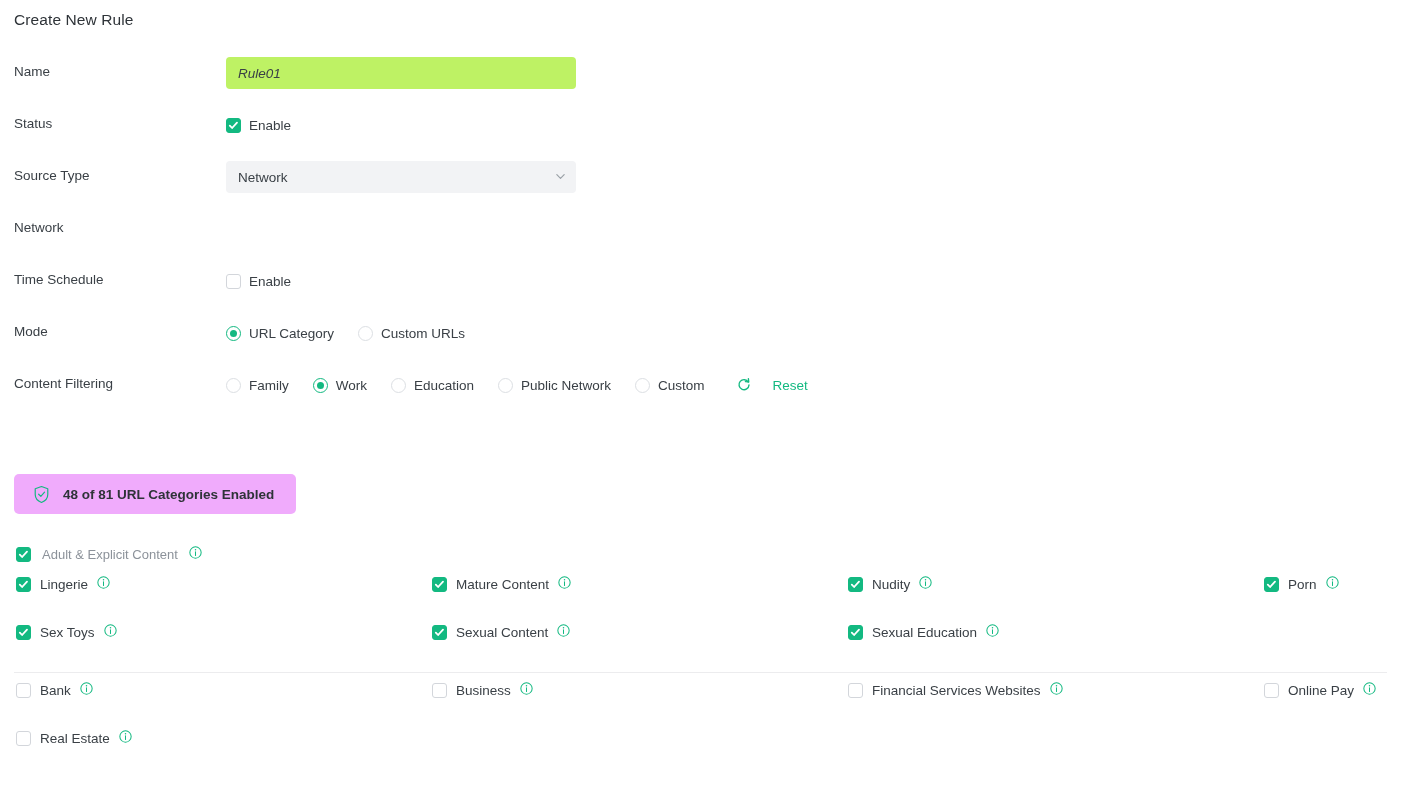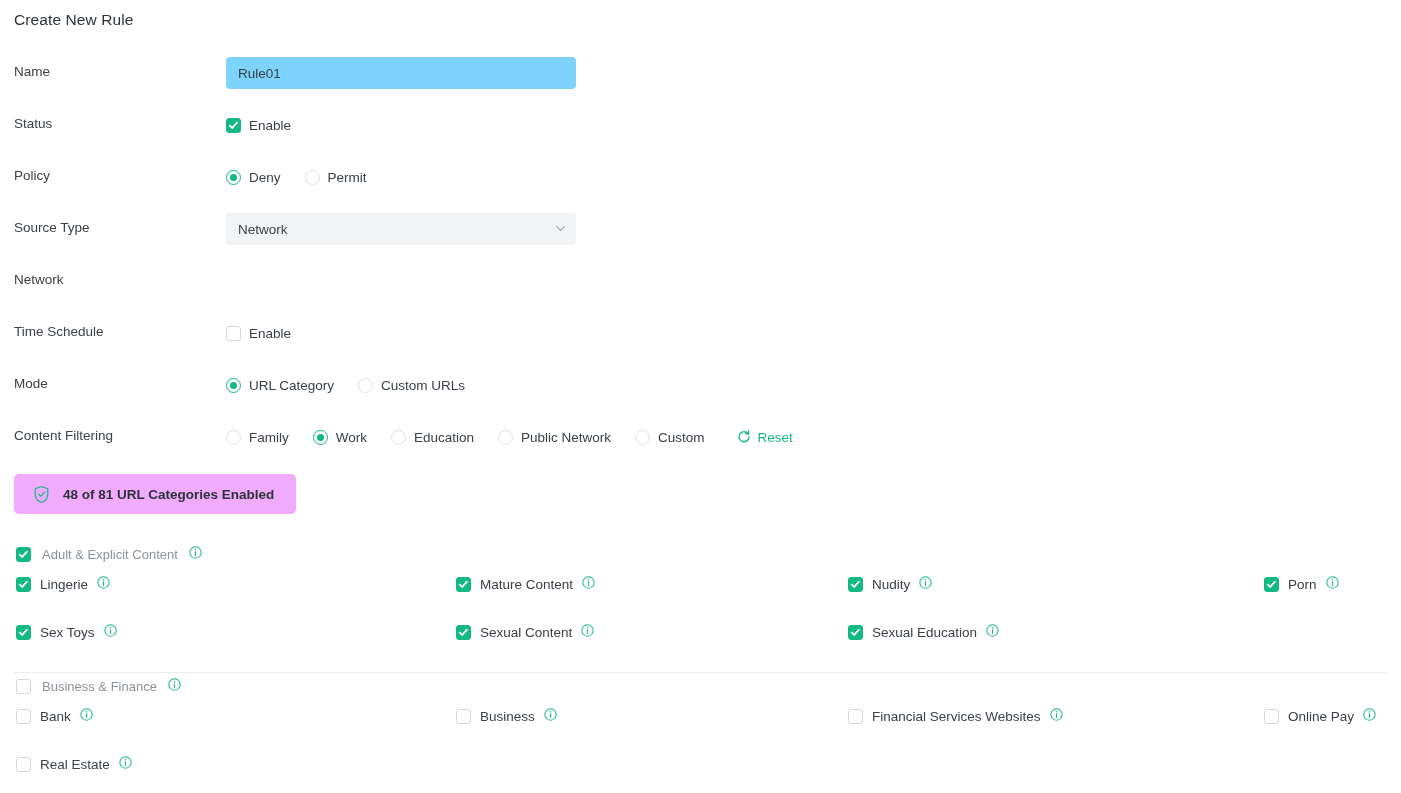--- a/index.html
+++ b/index.html
@@ -55,7 +55,7 @@
   .input {
     width: 350px;
     height: 32px;
-    background: #7dd3fc;
+    background: #bef264;
     border: none;
     border-radius: 4px;
     padding: 0 12px;
@@ -63,6 +63,7 @@
     font-family: "Liberation Sans", sans-serif;
     color: #3a4046;
     outline: none;
+    font-style: italic;
   }
   .input::placeholder { color: #9aa0a6; }
 

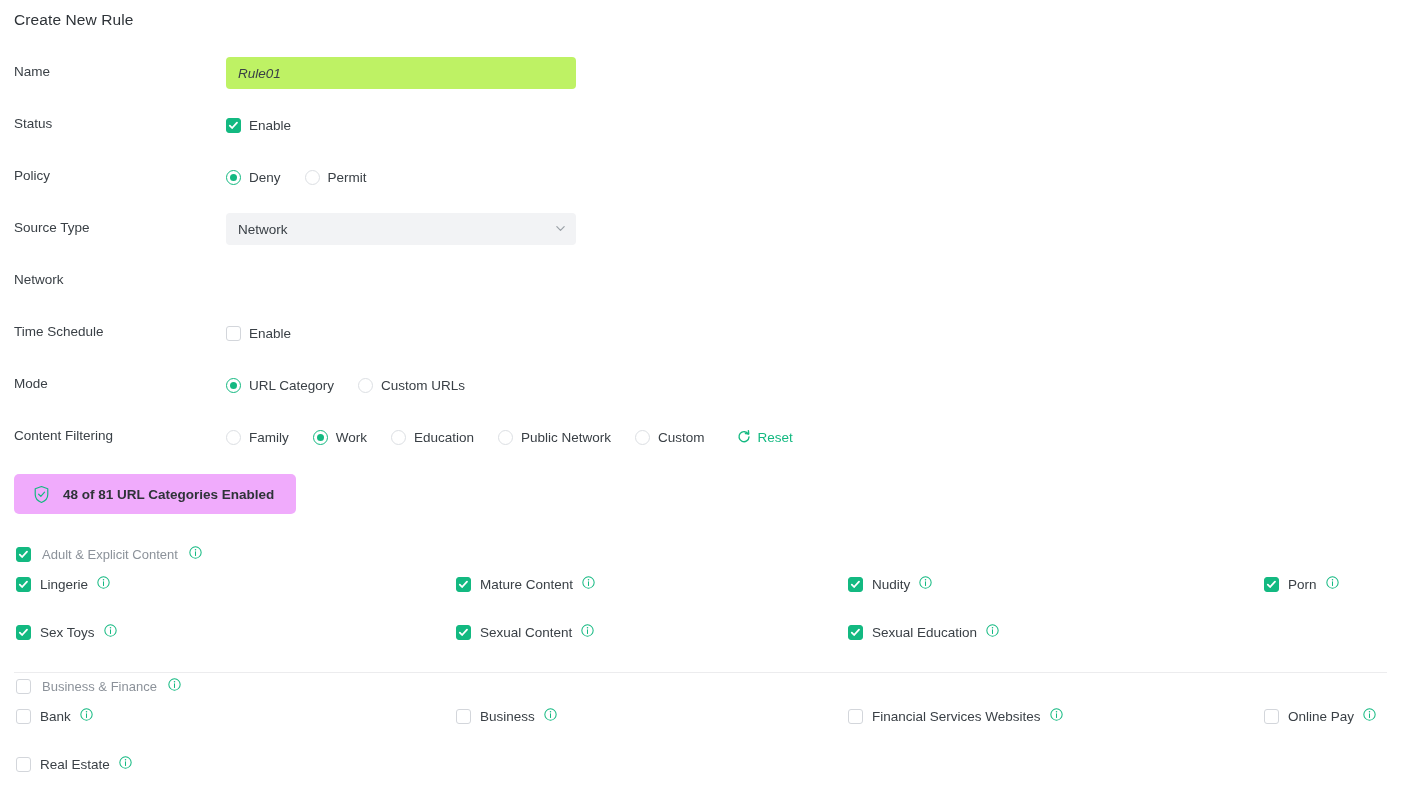--- a/index.html
+++ b/index.html
@@ -257,21 +257,6 @@
     </div>
   </div>
 
-  <div class="row">
-    <div class="row-label">Policy</div>
-    <div class="row-ctl">
-      <span class="opt">
-        <span class="rb on">
-            <span class="dot"></span>
-          </span>
-        <span>Deny</span>
-      </span>
-      <span class="opt">
-        <span class="rb off"></span>
-        <span>Permit</span>
-      </span>
-    </div>
-  </div>
 
   <div class="row">
     <div class="row-label">Source Type</div>

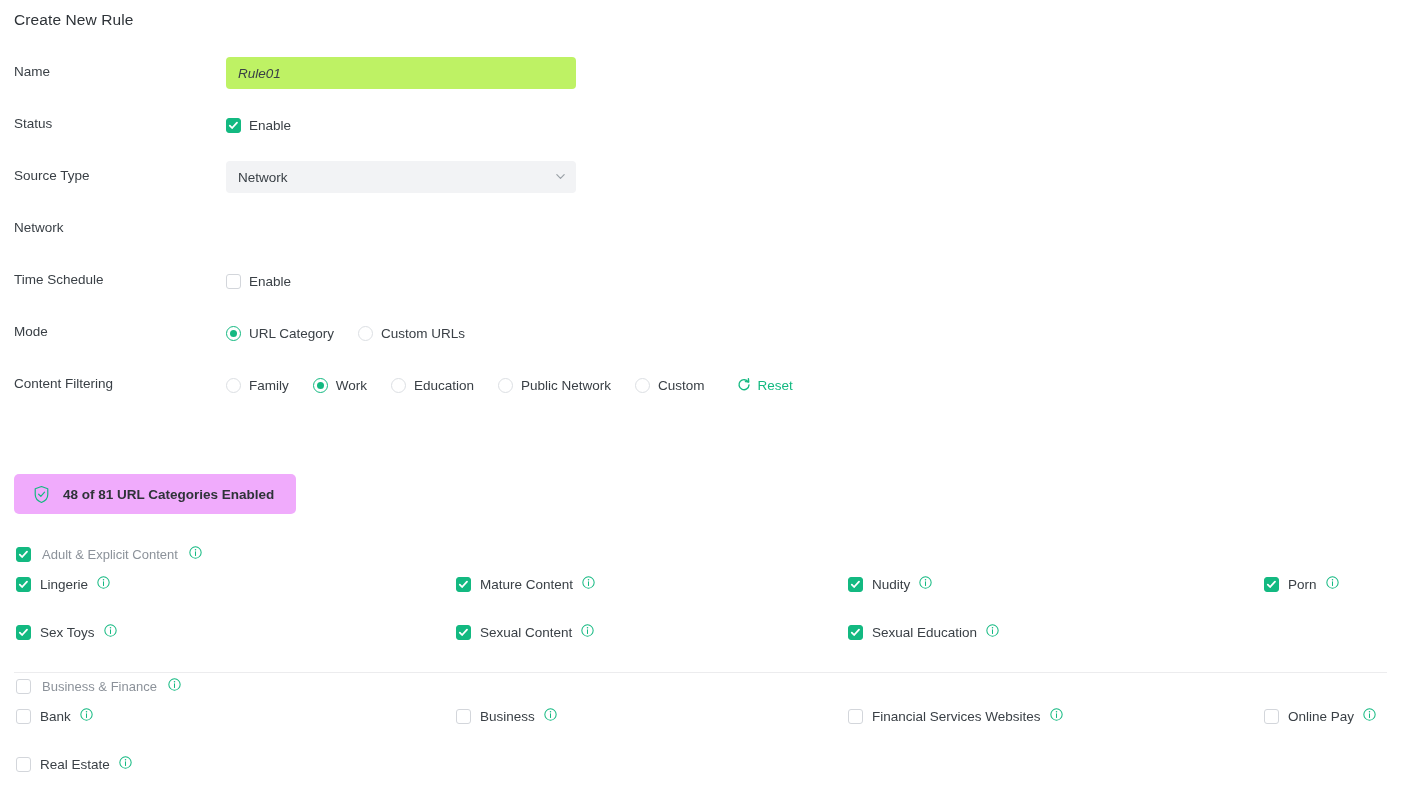--- a/index.html
+++ b/index.html
@@ -154,7 +154,7 @@
   .reset {
     display: inline-flex;
     align-items: center;
-    gap: 7px;
+    gap: 22px;
     margin-left: 32px;
     color: #13b981;
     font-size: 13.5px;

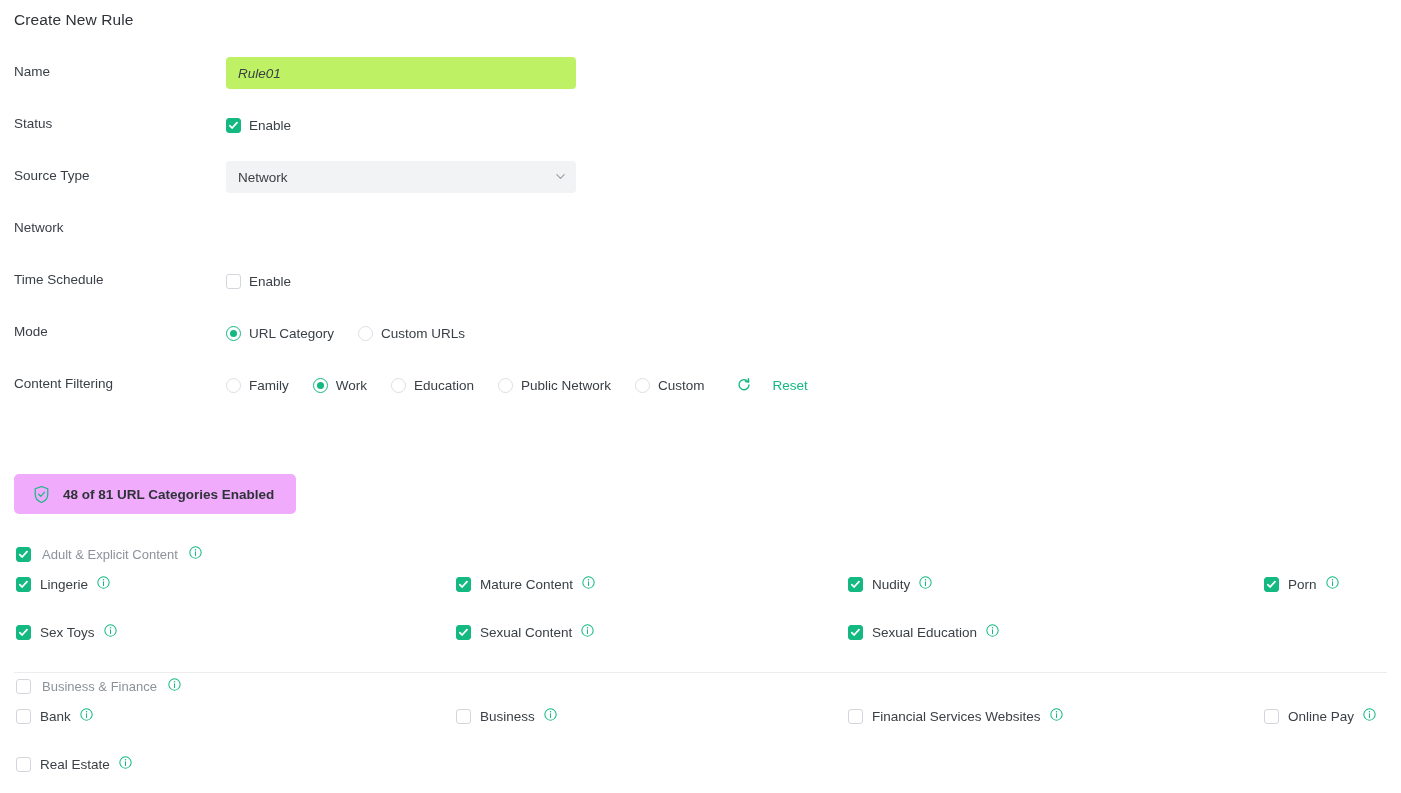--- a/index.html
+++ b/index.html
@@ -219,7 +219,7 @@
     white-space: nowrap;
   }
   .cell.c0 { left: 16px; }
-  .cell.c1 { left: 456px; }
+  .cell.c1 { left: 432px; }
   .cell.c2 { left: 848px; }
   .cell.c3 { left: 1264px; }
   .divider {

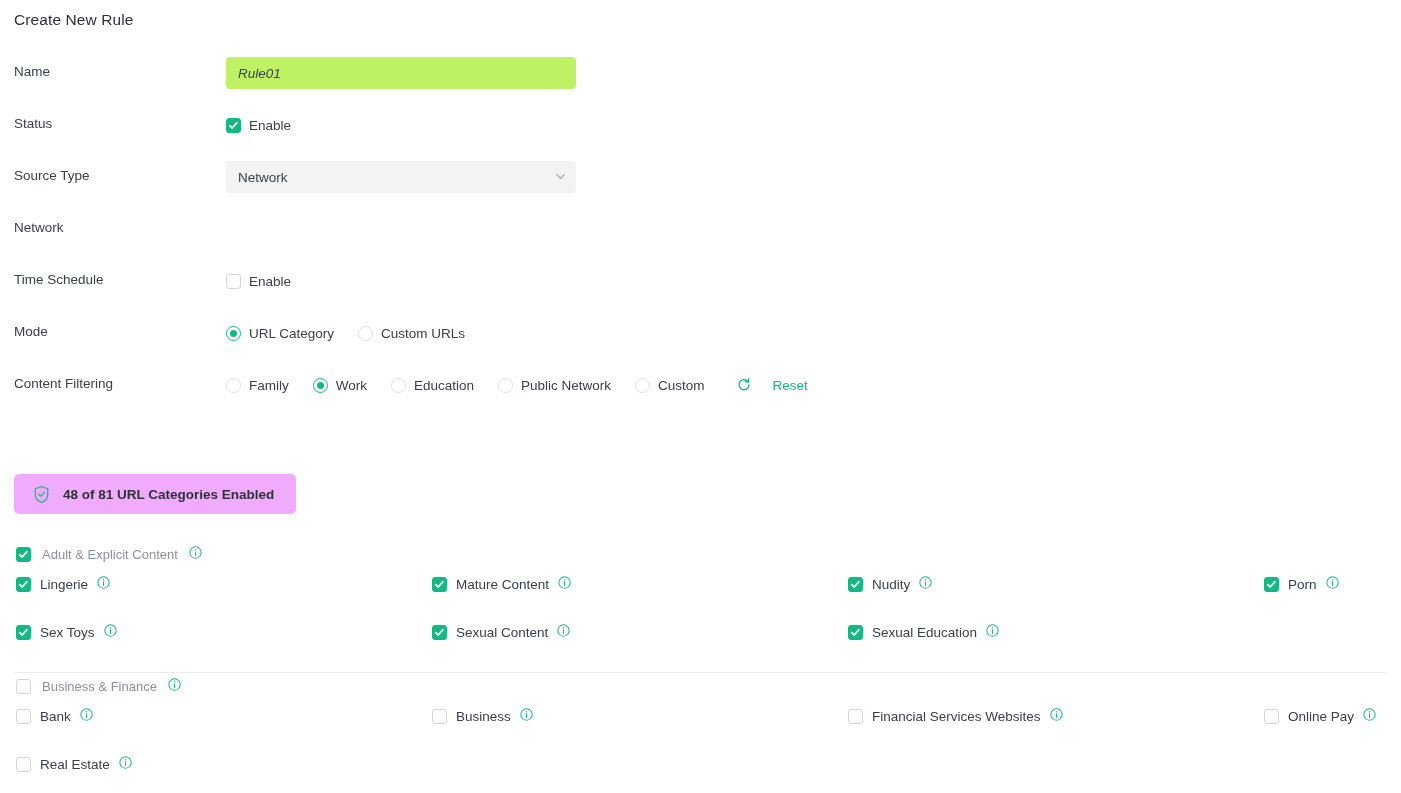--- a/index.html
+++ b/index.html
@@ -486,19 +486,6 @@
   <div class="divider"></div>
 
   <div class="group">
-    <div class="group-head">
-      <span class="cb off">
-        
-      </span>
-      <span>Business &amp; Finance</span>
-      <span class="info">
-        <svg width="13" height="13" viewBox="0 0 14 14">
-            <circle cx="7" cy="7" r="6.1" fill="none" stroke="#13b981" stroke-width="1.1"></circle>
-            <circle cx="7" cy="4.1" r="0.82" fill="#13b981"></circle>
-            <path d="M7 6.2 V10.3" stroke="#13b981" stroke-width="1.1" stroke-linecap="round"></path>
-          </svg>
-      </span>
-    </div>
     <div class="grid">
       <div class="grid-row">
         <span class="cell c0">

